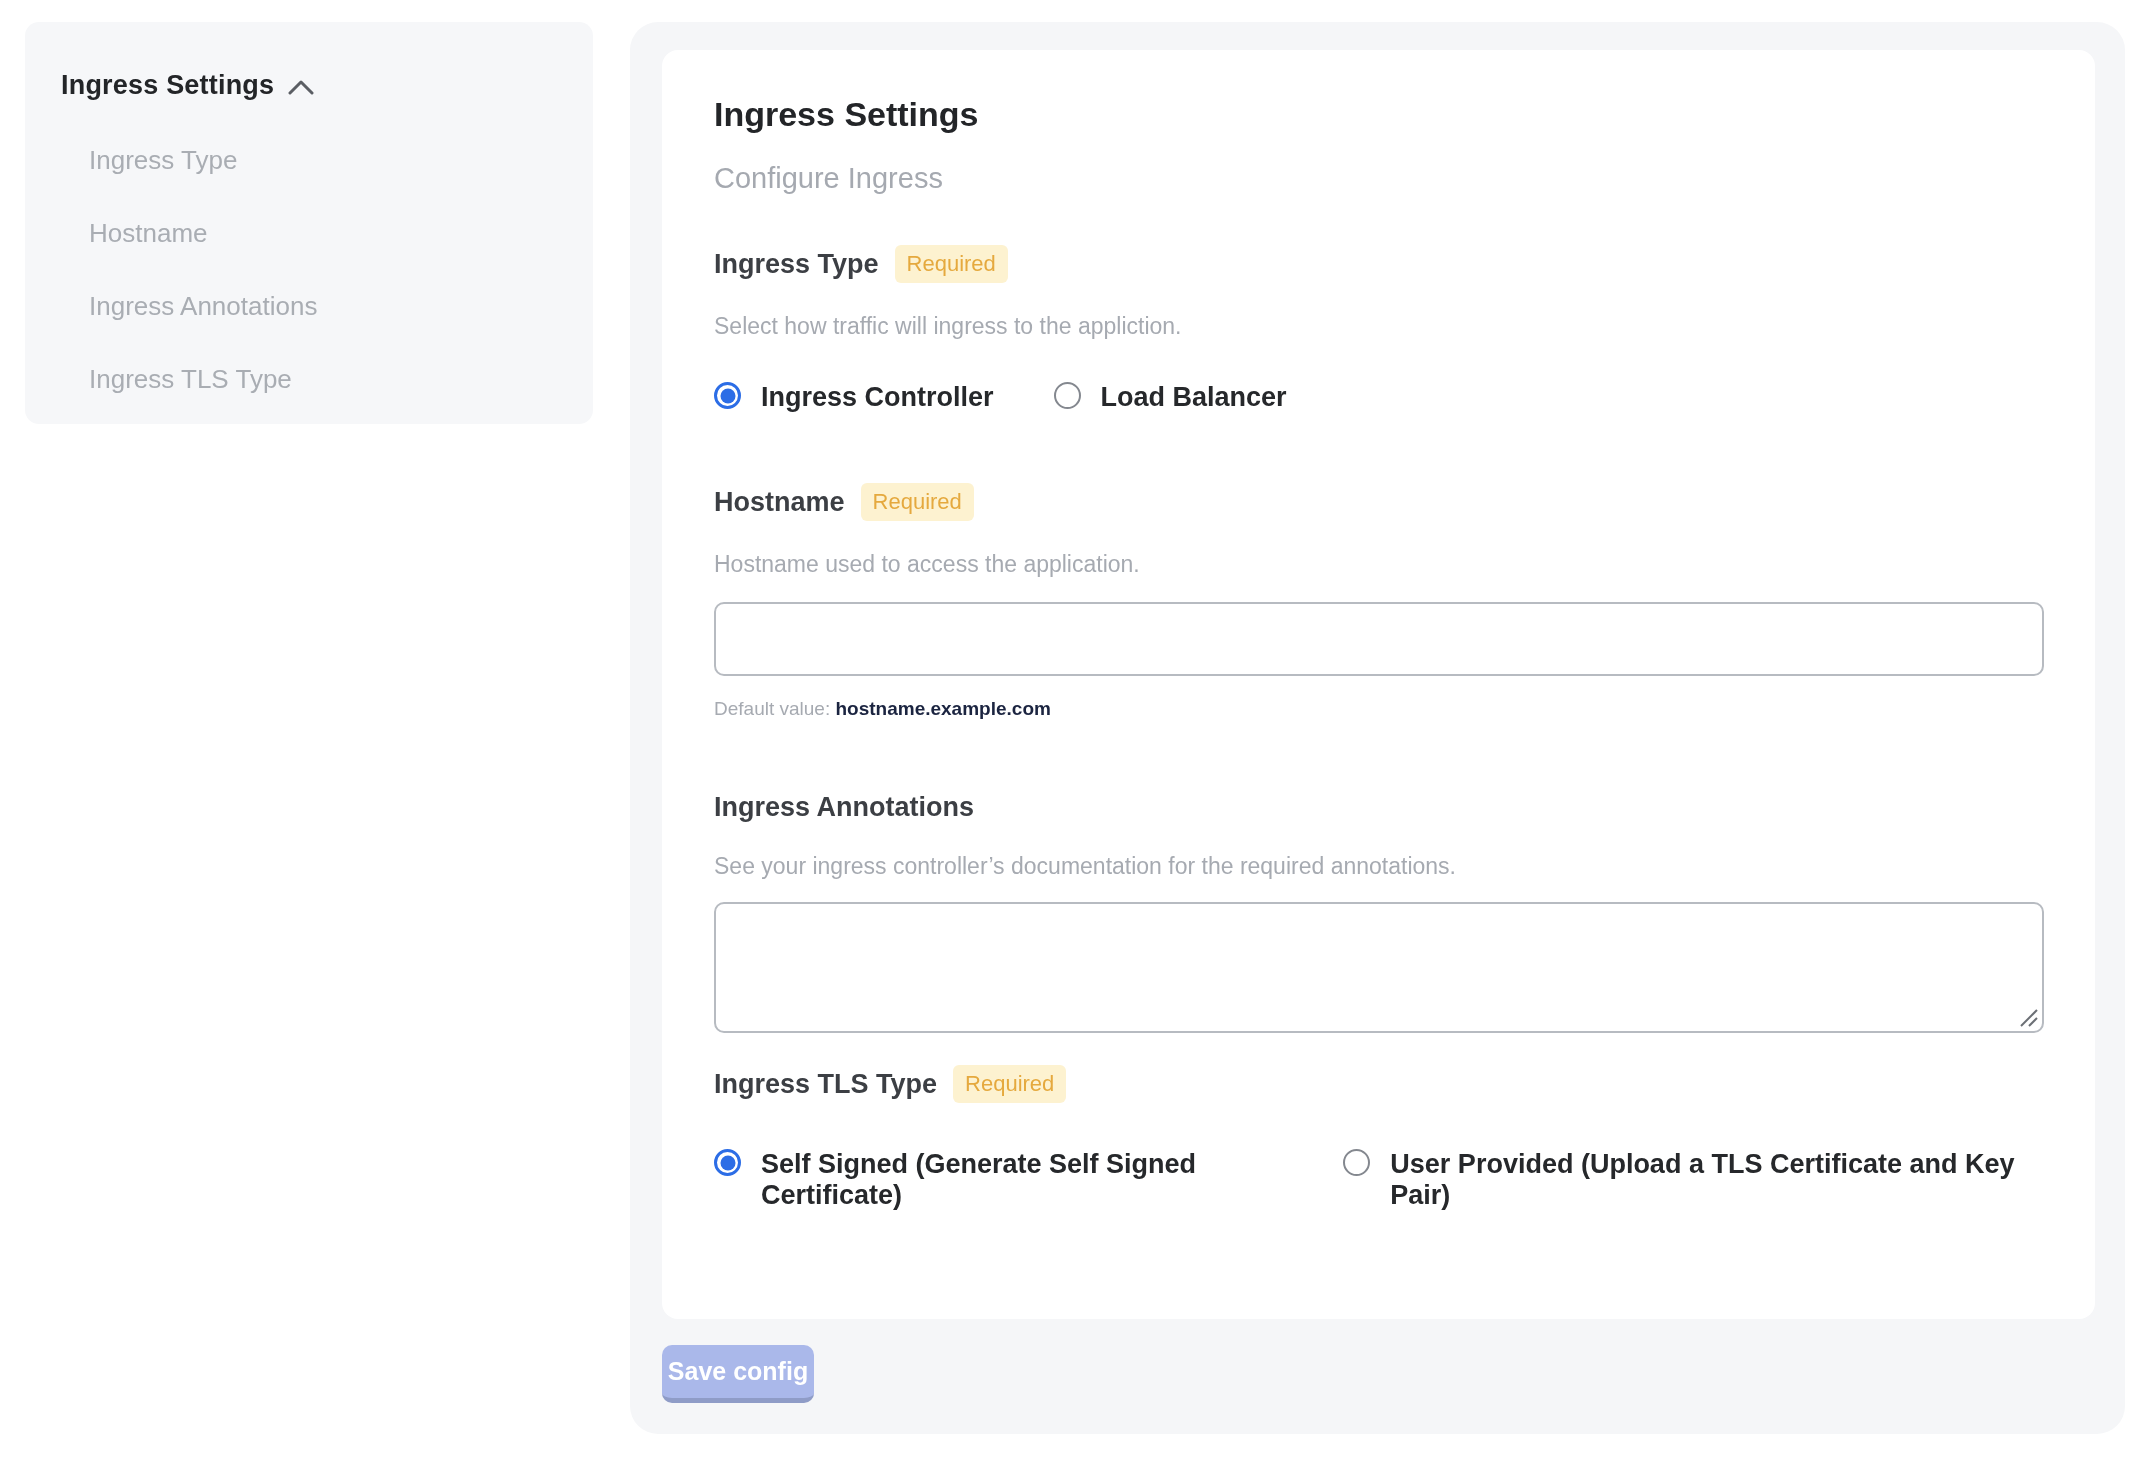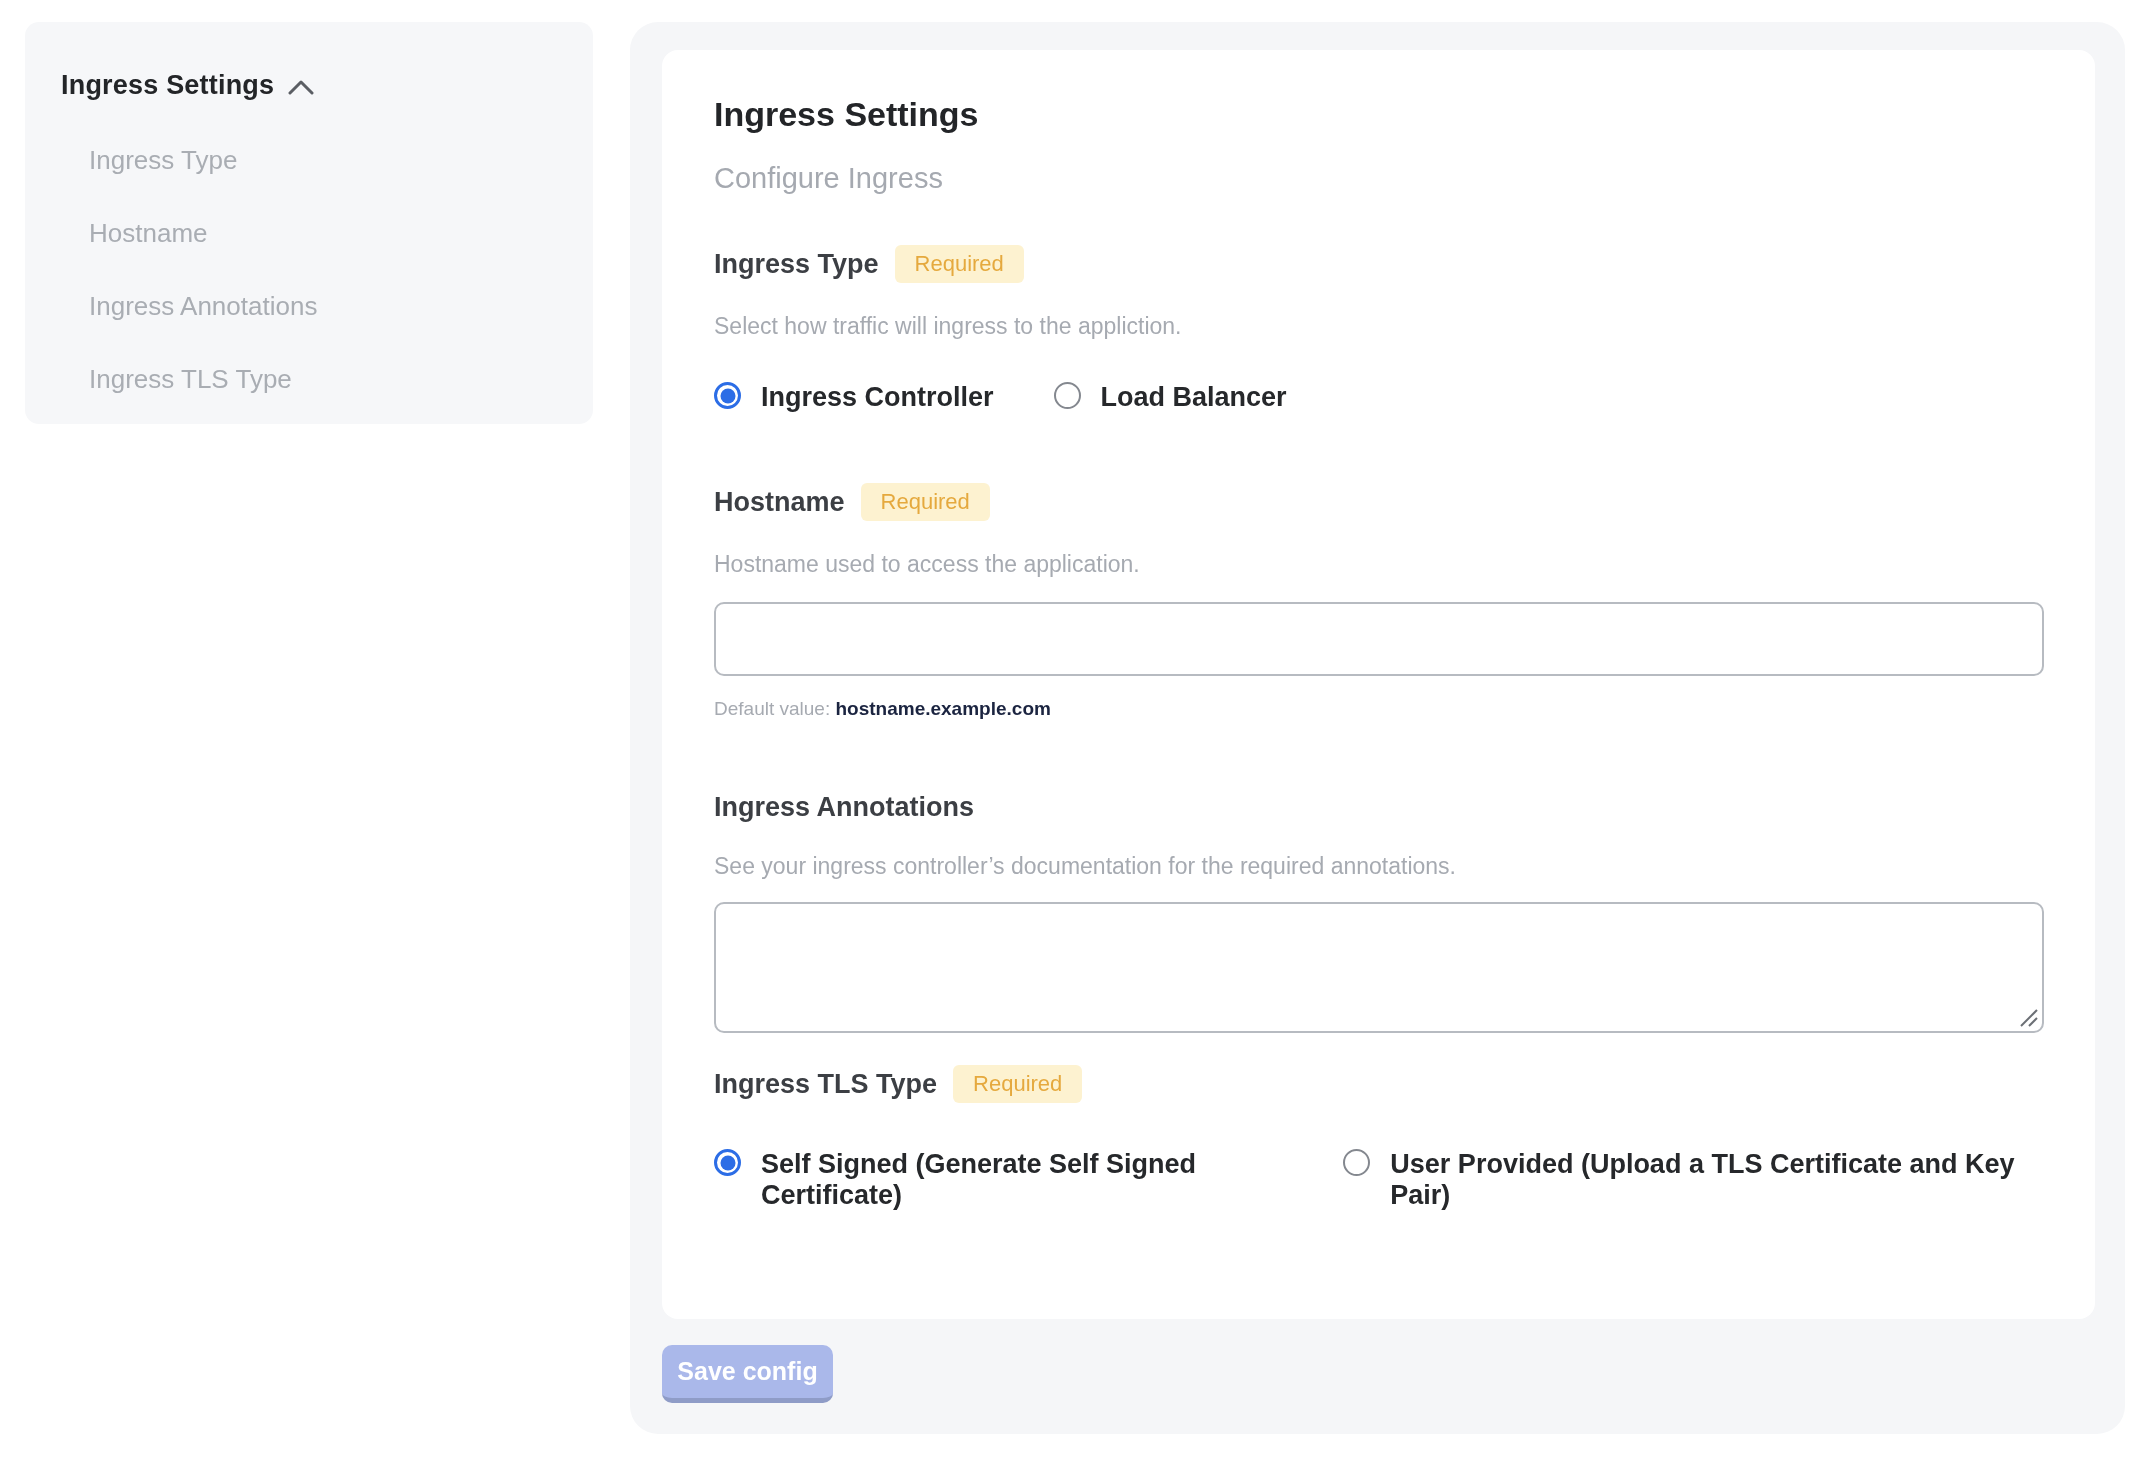--- a/index.html
+++ b/index.html
@@ -33,7 +33,7 @@
   .section-label { font-size: 27px; font-weight: 600; color: #3c3f44; }
   .required-badge {
     background: #fdf2d0; color: #e5a93e; font-size: 22px; font-weight: 500;
-    padding: 6px 20px; border-radius: 6px;
+    padding: 6px 12px; border-radius: 6px;
   }
   .section-desc { margin-top: 30px; font-size: 23px; color: #a6aab1; }
 

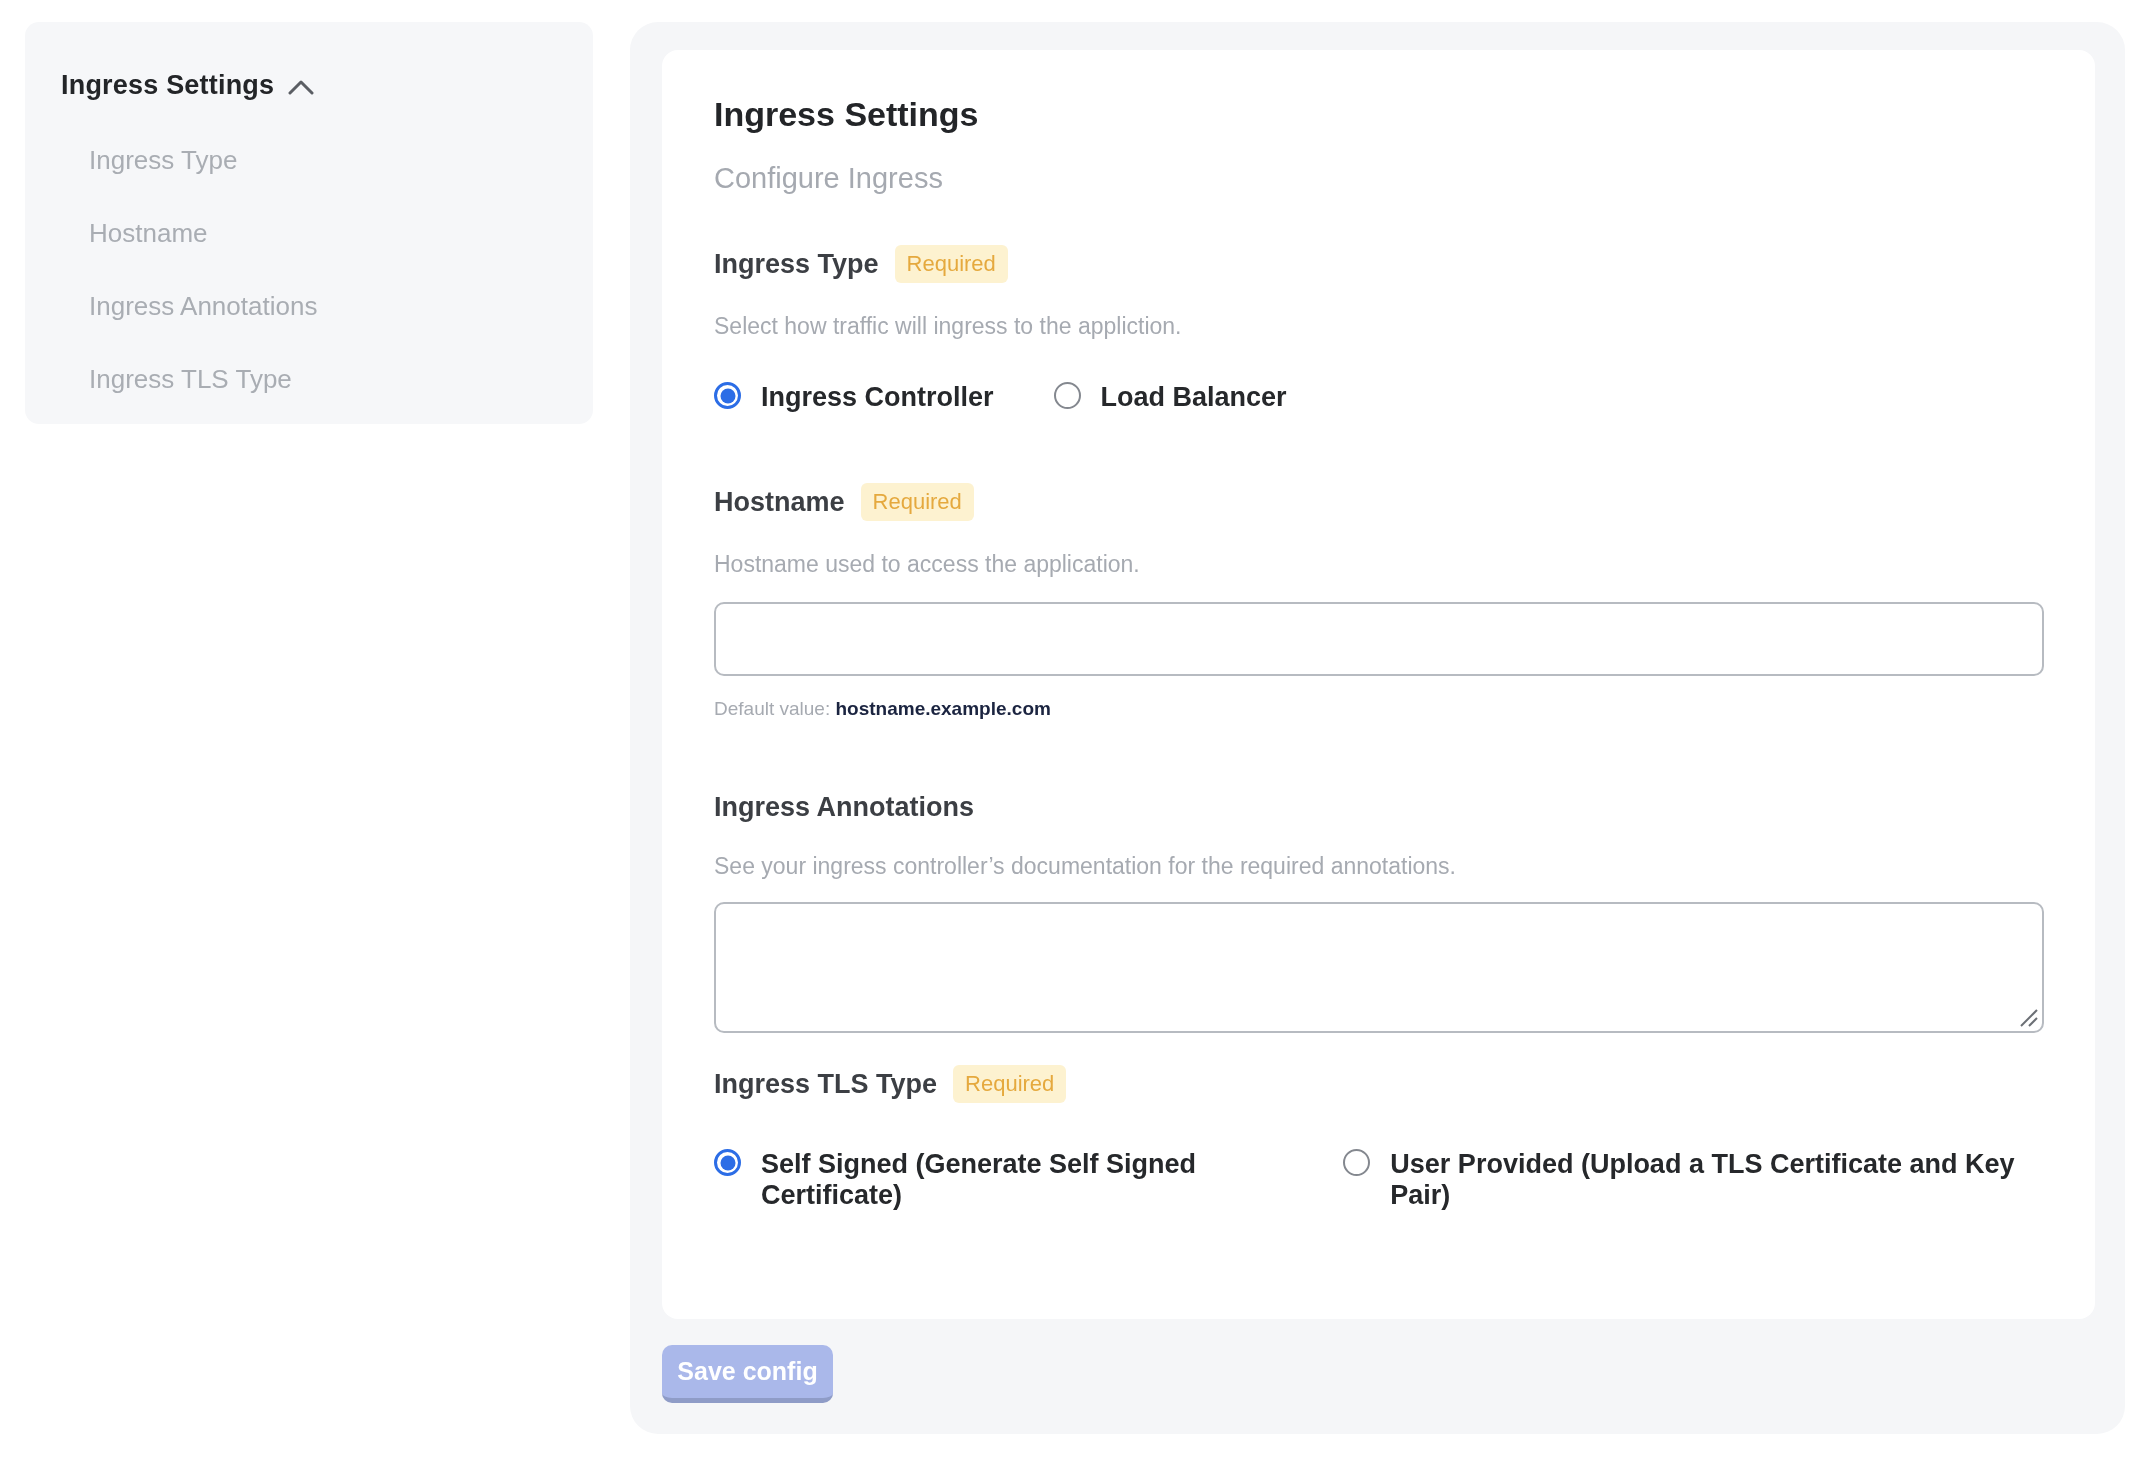--- a/index.html
+++ b/index.html
@@ -75,7 +75,7 @@
 
   .save-button {
     position: absolute; left: 32px; top: 1323px;
-    width: 171px; height: 58px; background: #aab8ea; border: none;
+    width: 152px; height: 58px; background: #aab8ea; border: none;
     border-bottom: 5px solid #8f9cc7; border-radius: 10px;
     color: #ffffff; font-size: 25px; font-weight: 700;
     font-family: "Liberation Sans", "DejaVu Sans", sans-serif; cursor: default;

